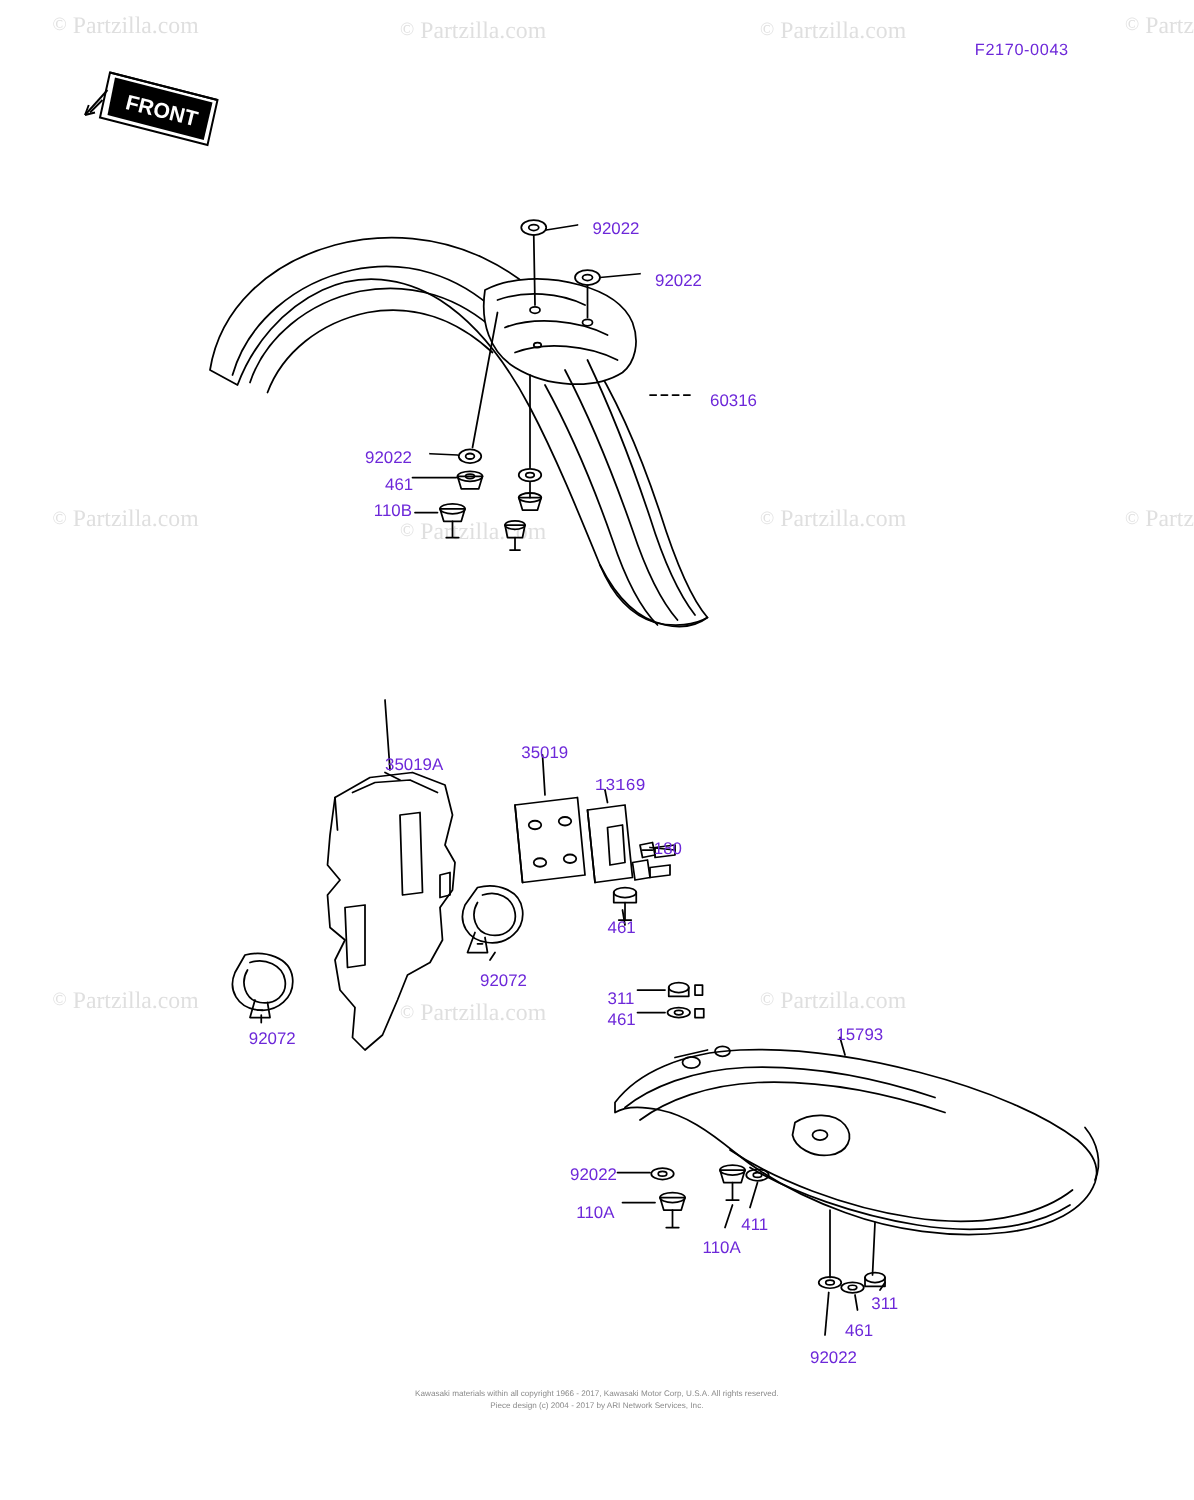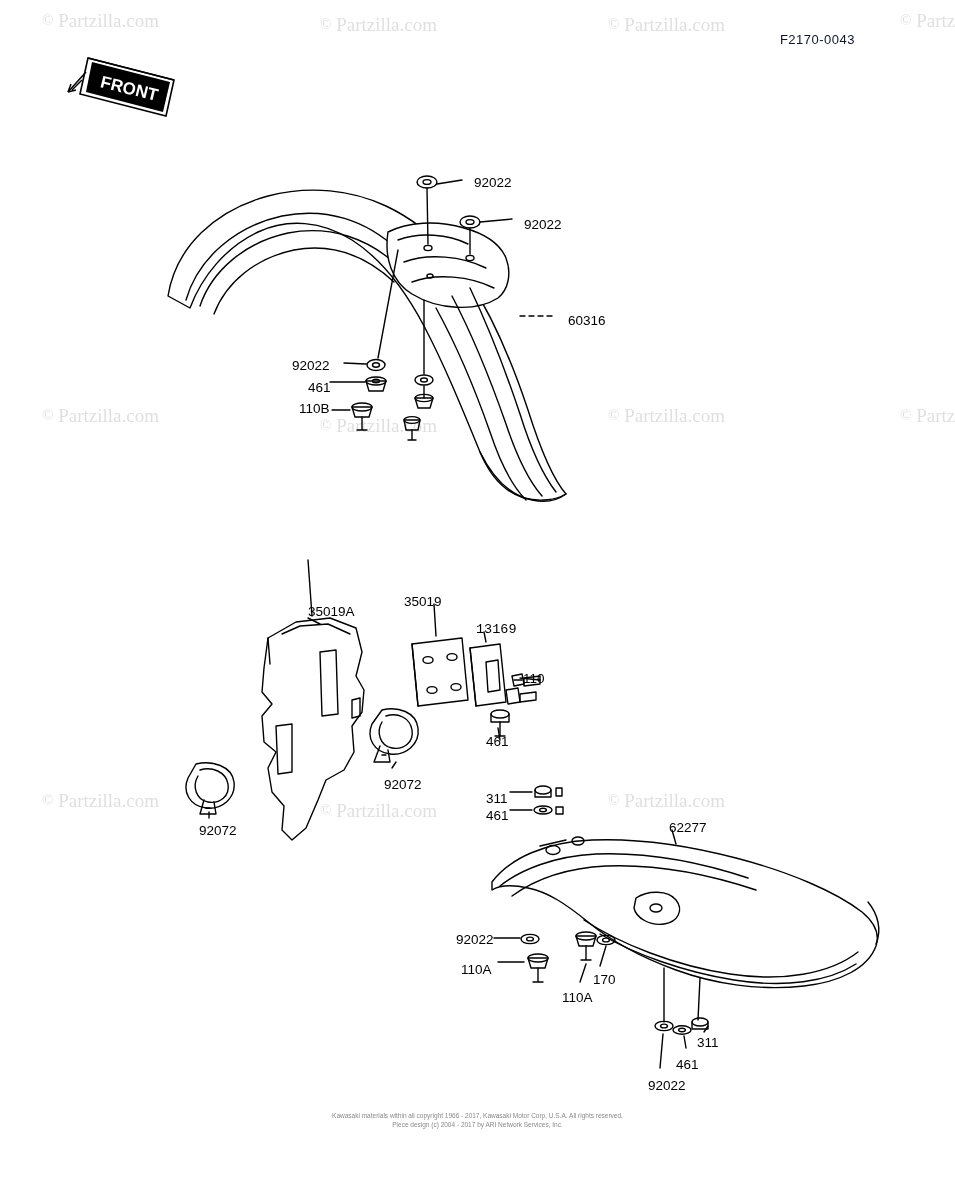--- a/index.html
+++ b/index.html
@@ -27,7 +27,7 @@
     top: 32px;
     font-size: 13px;
     letter-spacing: 0.5px;
-    color: #0f172a;
+    color: #6d28d9;
     font-family: "Liberation Sans", sans-serif;
   }
   .callout {

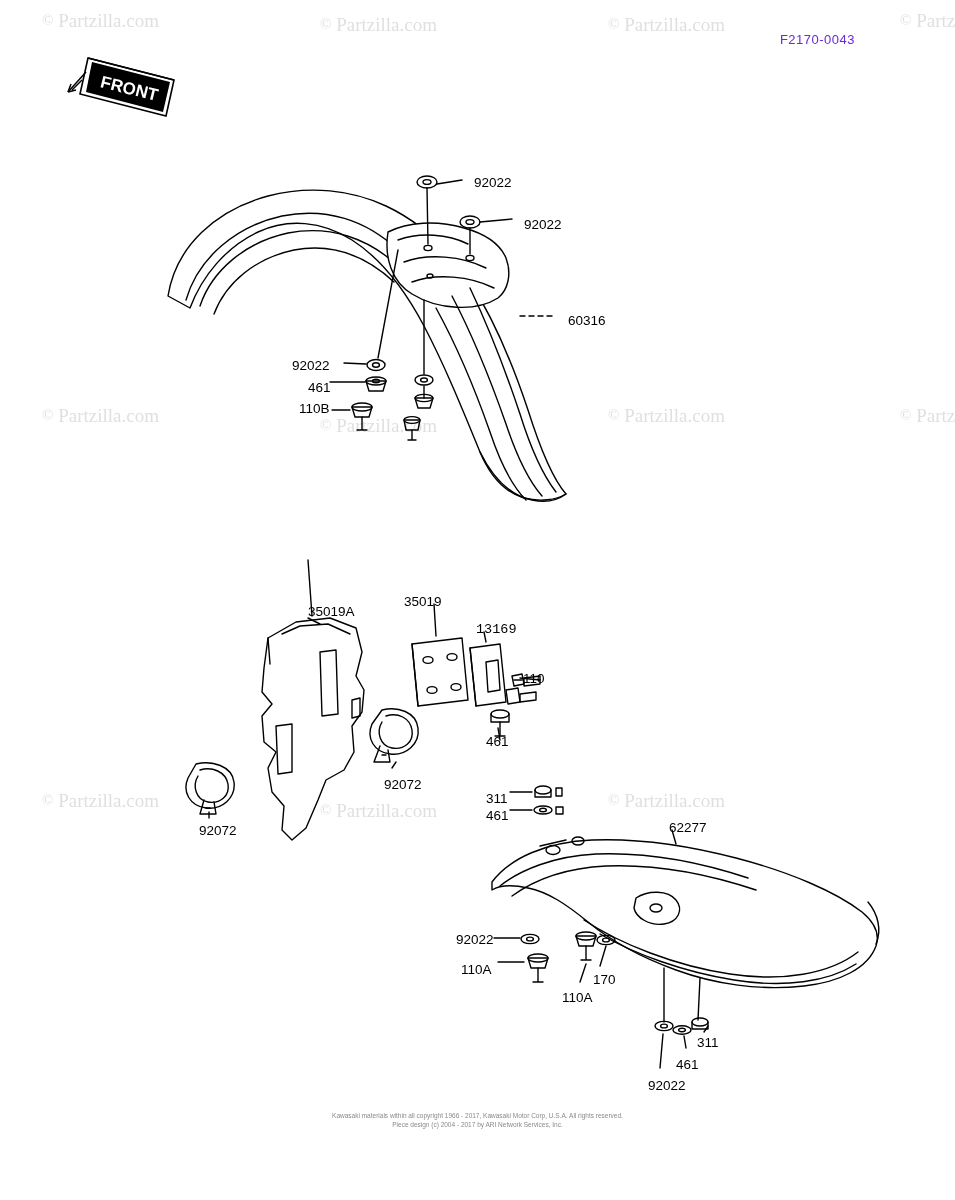--- a/index.html
+++ b/index.html
@@ -33,7 +33,7 @@
   .callout {
     position: absolute;
     font-size: 13.5px;
-    color: #000000;
+    color: #6d28d9;
     white-space: nowrap;
     font-family: "Liberation Sans", sans-serif;
   }

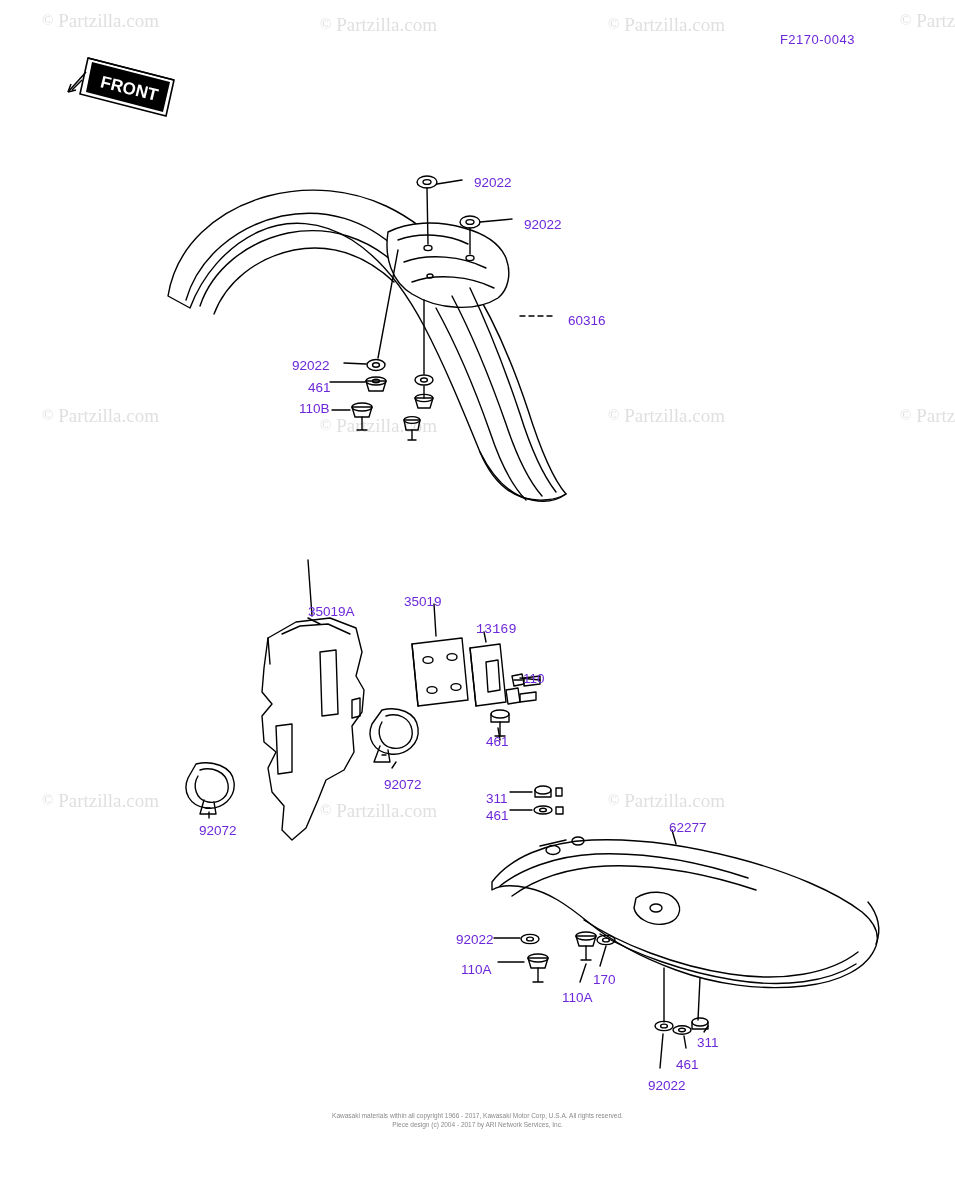--- a/index.html
+++ b/index.html
@@ -349,7 +349,7 @@
   <div class="callout" style="left:299px; top:401px;text-align:right;">110B</div>
 
   <div class="callout" style="left:308px; top:604px;">35019A</div>
-  <div class="callout" style="left:404px; top:594px;">35019</div>
+  <div class="callout" style="left:417px; top:594px;">35019</div>
   <div class="callout" style="left:476px; top:622px;font-family:Liberation Mono, monospace;">13169</div>
   <div class="callout" style="left:523px; top:671px;">110</div>
   <div class="callout" style="left:486px; top:734px;">461</div>

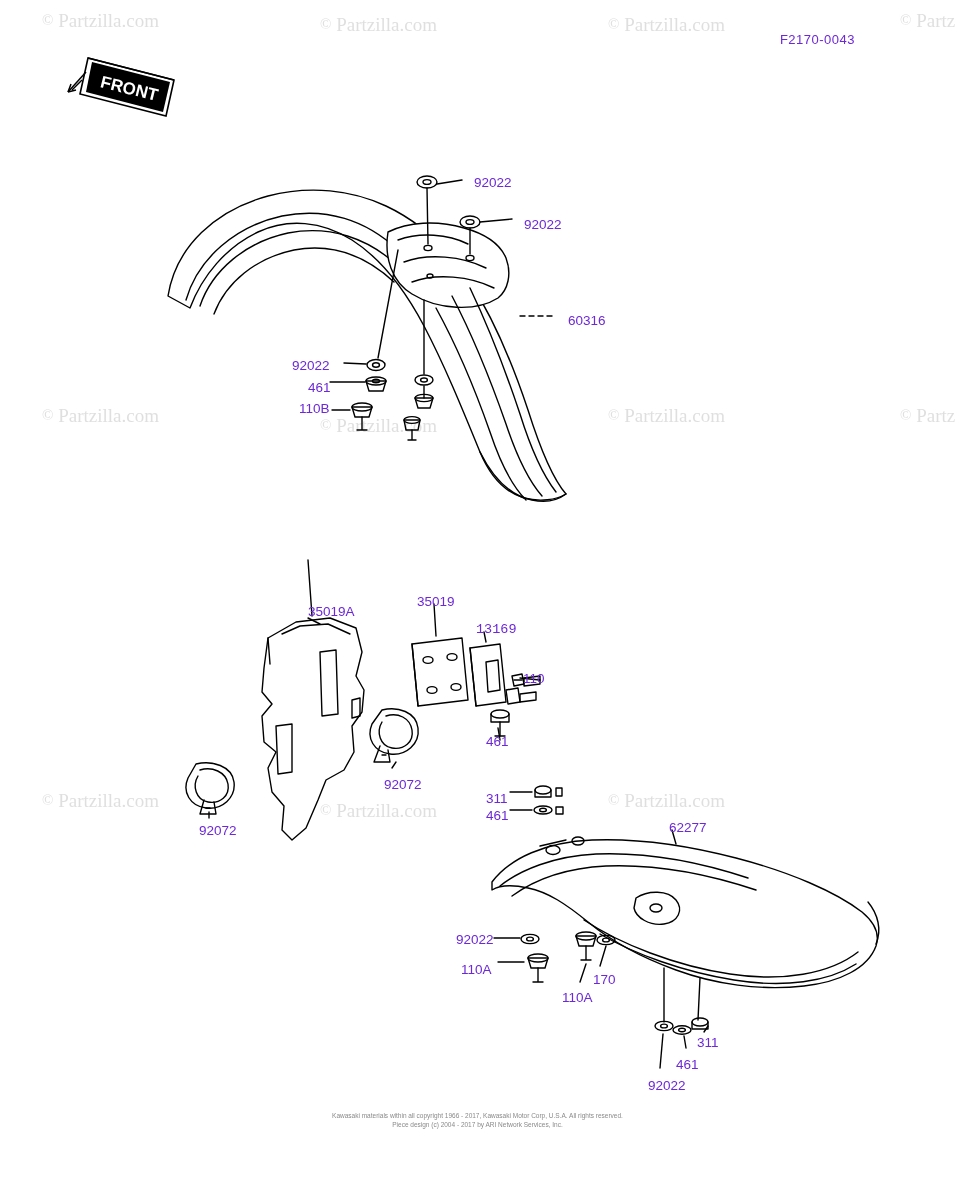--- a/index.html
+++ b/index.html
@@ -351,7 +351,7 @@
   <div class="callout" style="left:308px; top:604px;">35019A</div>
   <div class="callout" style="left:417px; top:594px;">35019</div>
   <div class="callout" style="left:476px; top:622px;font-family:Liberation Mono, monospace;">13169</div>
-  <div class="callout" style="left:523px; top:671px;">110</div>
+  <div class="callout" style="left:523px; top:671px;">180</div>
   <div class="callout" style="left:486px; top:734px;">461</div>
   <div class="callout" style="left:384px; top:777px;">92072</div>
   <div class="callout" style="left:199px; top:823px;">92072</div>

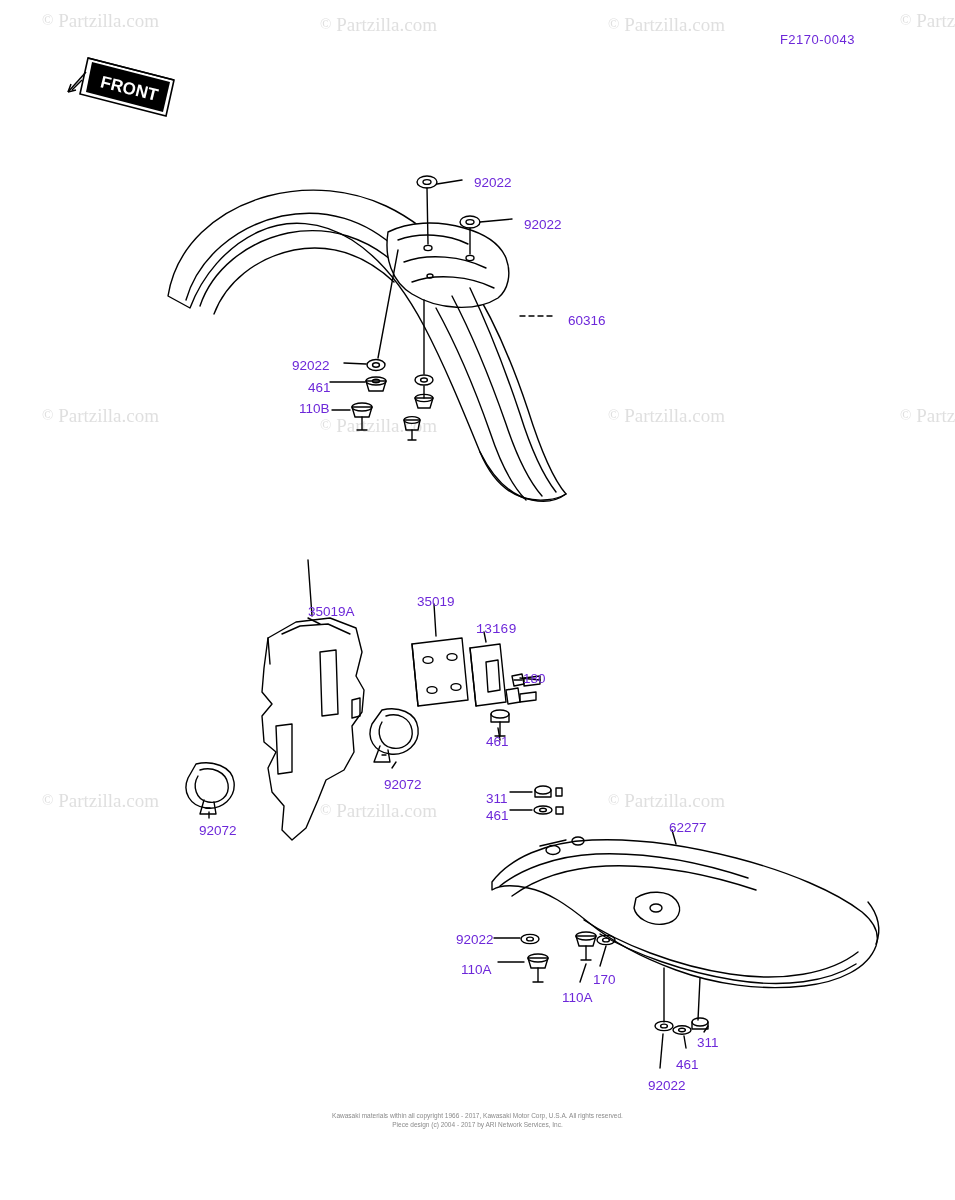--- a/index.html
+++ b/index.html
@@ -357,7 +357,7 @@
   <div class="callout" style="left:199px; top:823px;">92072</div>
   <div class="callout" style="left:486px; top:791px;">311</div>
   <div class="callout" style="left:486px; top:808px;">461</div>
-  <div class="callout" style="left:669px; top:820px;">62277</div>
+  <div class="callout" style="left:669px; top:820px;">15793</div>
   <div class="callout" style="left:456px; top:932px;">92022</div>
   <div class="callout" style="left:461px; top:962px;">110A</div>
   <div class="callout" style="left:593px; top:972px;">170</div>

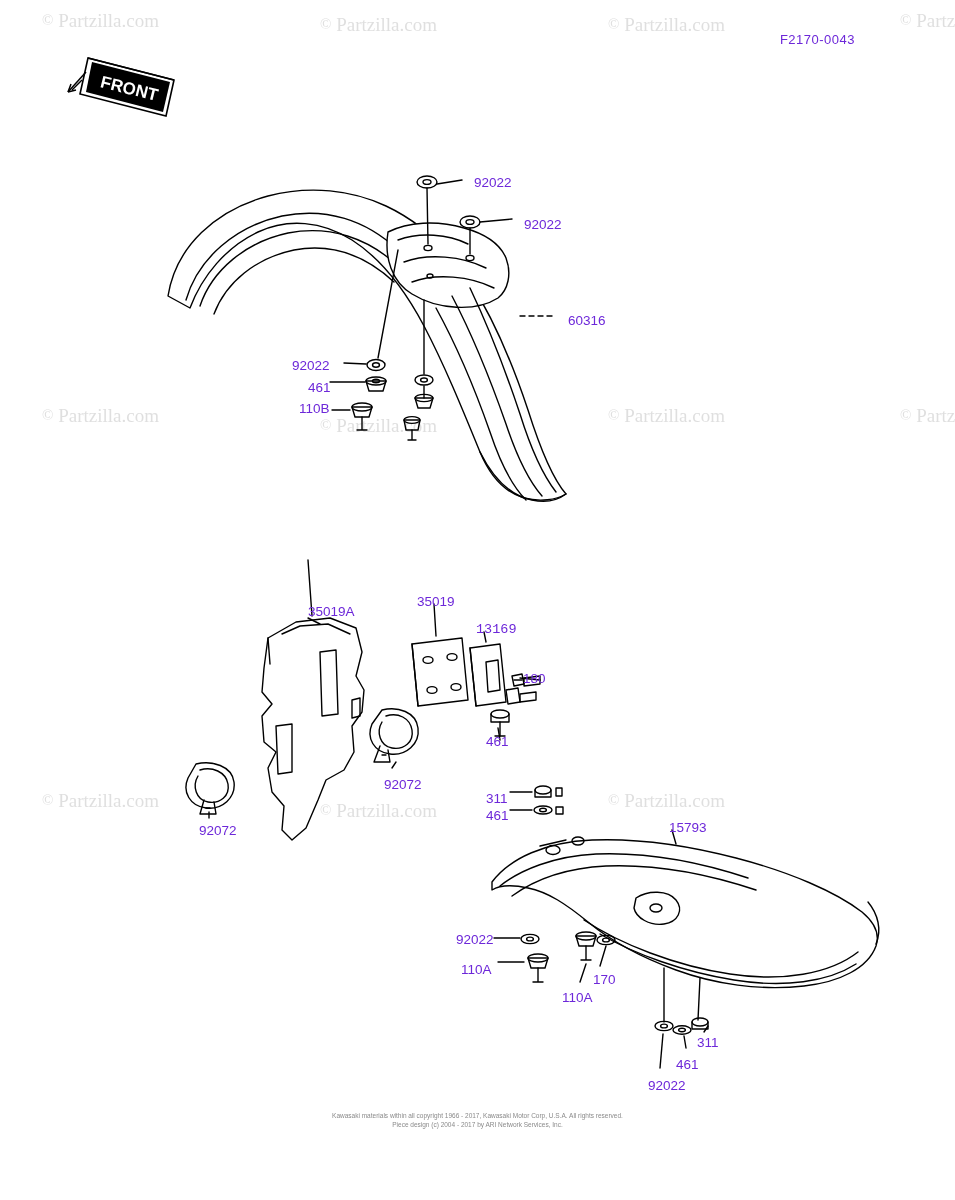--- a/index.html
+++ b/index.html
@@ -360,7 +360,7 @@
   <div class="callout" style="left:669px; top:820px;">15793</div>
   <div class="callout" style="left:456px; top:932px;">92022</div>
   <div class="callout" style="left:461px; top:962px;">110A</div>
-  <div class="callout" style="left:593px; top:972px;">170</div>
+  <div class="callout" style="left:593px; top:972px;">411</div>
   <div class="callout" style="left:562px; top:990px;">110A</div>
   <div class="callout" style="left:697px; top:1035px;">311</div>
   <div class="callout" style="left:676px; top:1057px;">461</div>

